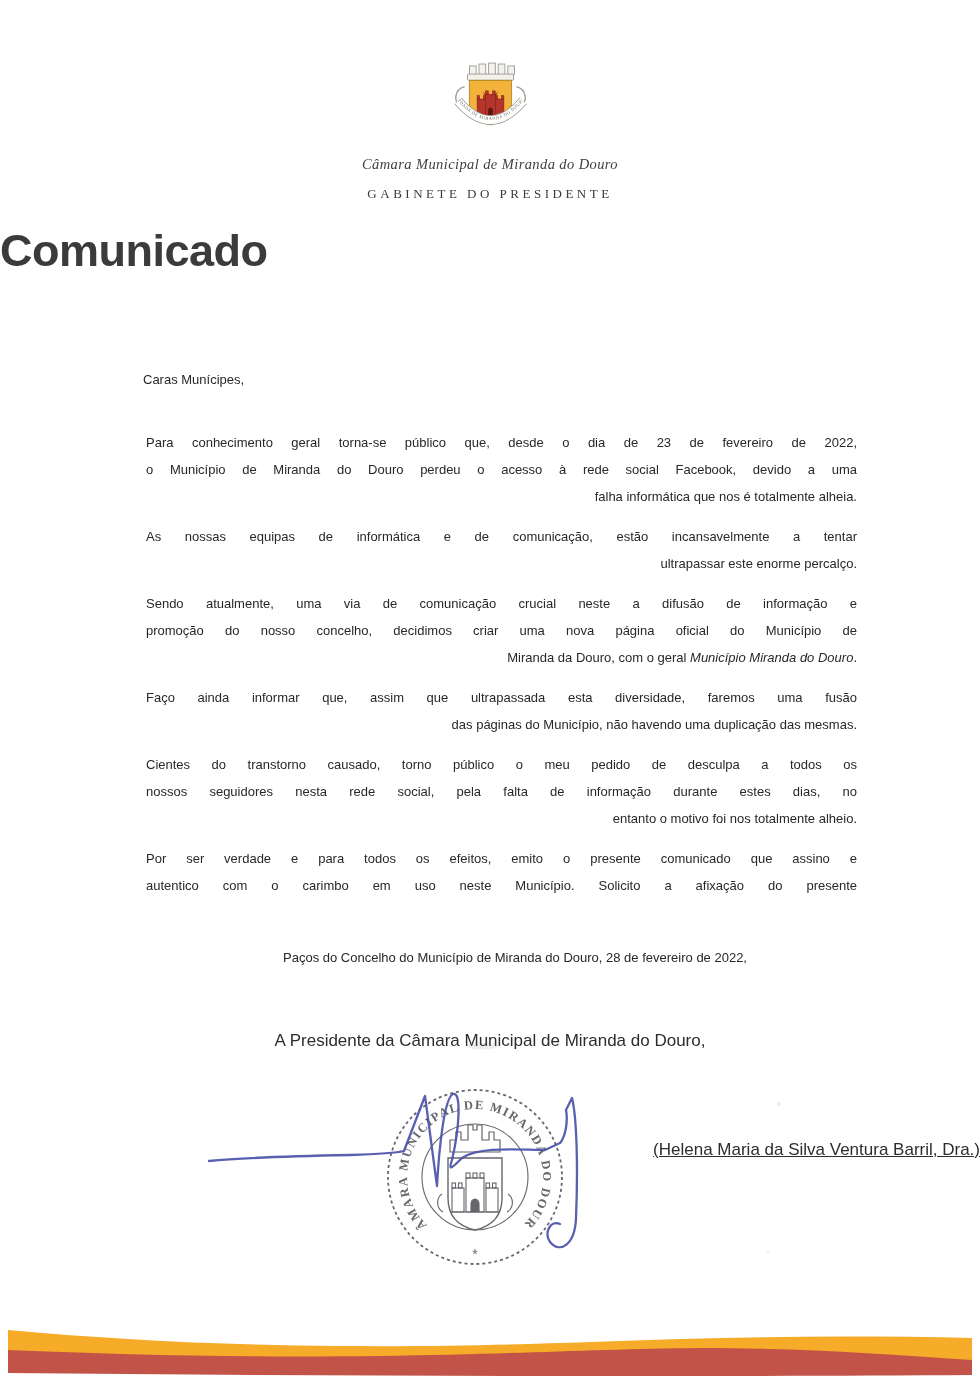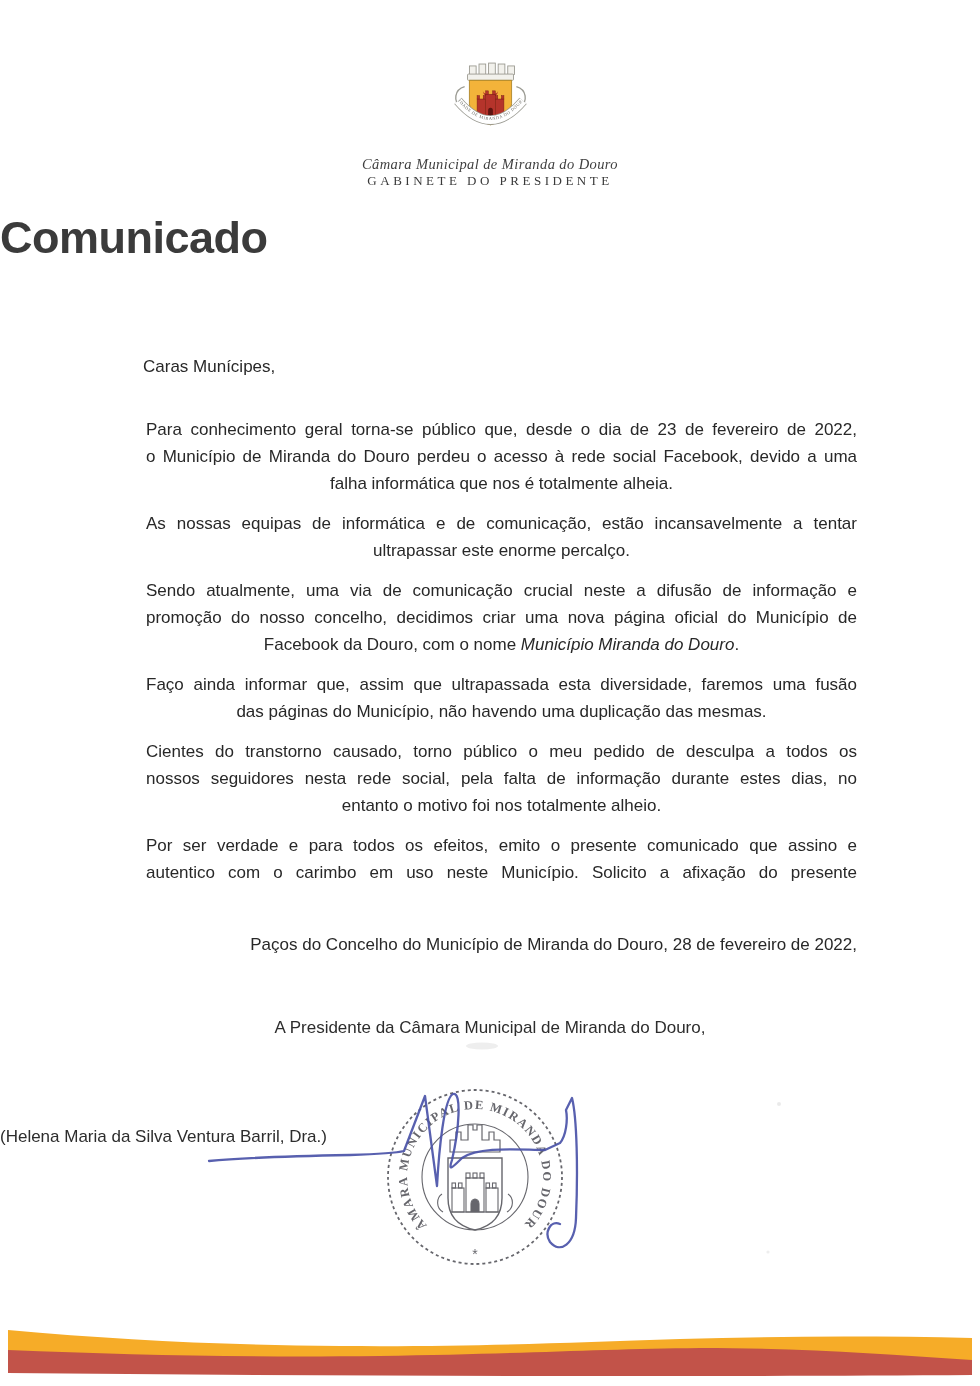--- a/index.html
+++ b/index.html
@@ -16,7 +16,7 @@
     font-size:14.5px; color:#3f3f3f; letter-spacing:0.4px;
   }
   .dept-name {
-    text-align:center; 
+    text-align:center; margin-top:13px;
     font-family:"Liberation Serif", serif;
     font-size:13px; color:#3a3a3a; letter-spacing:3.5px;
   }

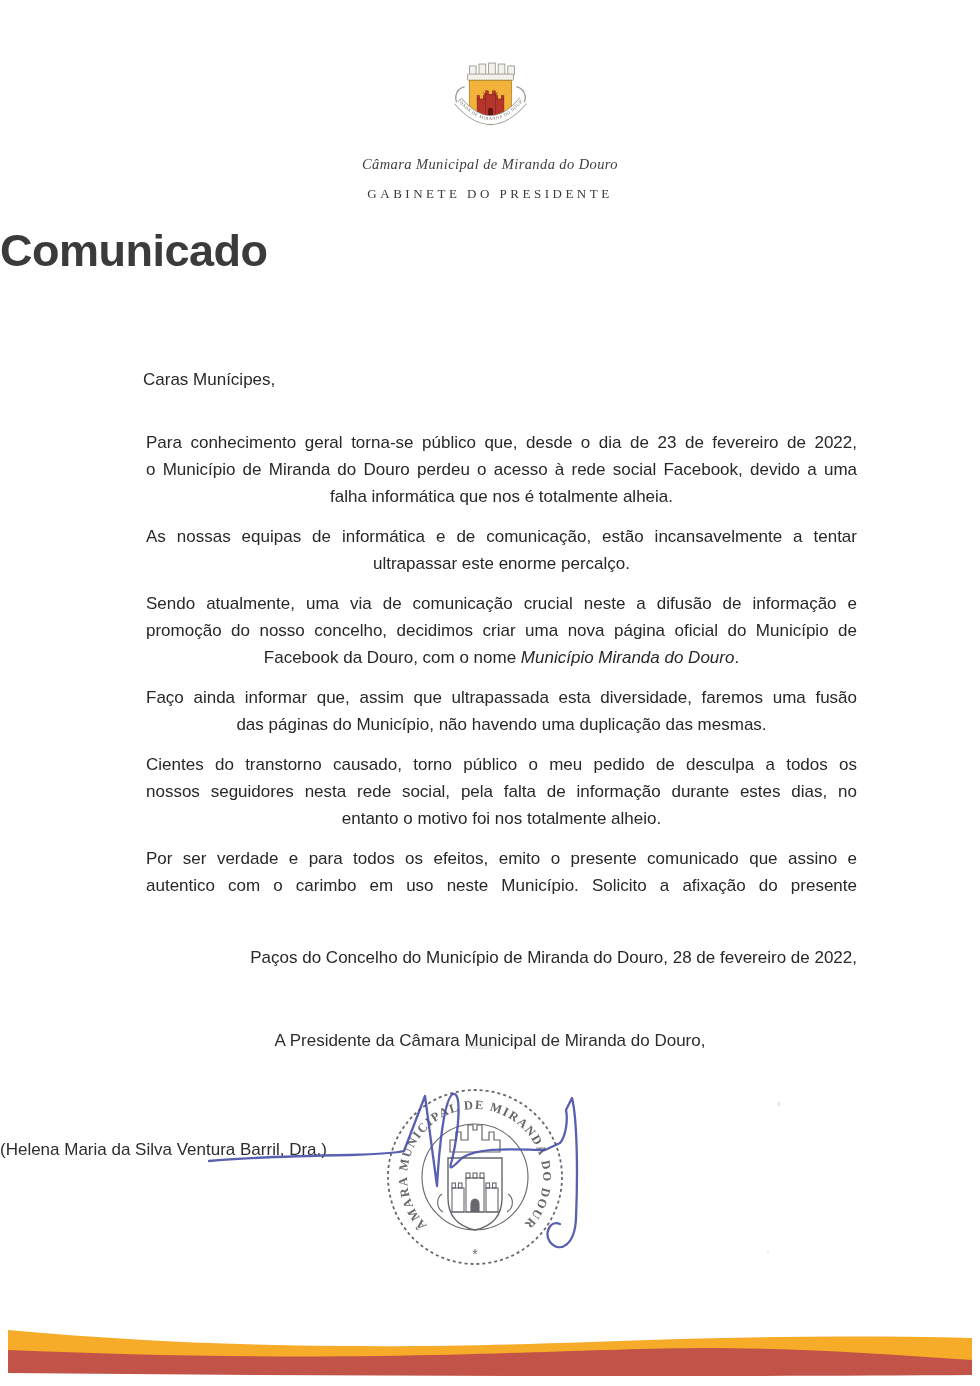--- a/index.html
+++ b/index.html
@@ -28,7 +28,7 @@
   
   .letter-body {
     position:relative; margin:90px 0 0 143px; width:714px;
-    font-size:17px; line-height:27px; color:#282828;
+    font-size:13px; line-height:27px; color:#282828;
   }
   .salutation { margin-bottom:36px; }
   .sal-line { text-align:left; }

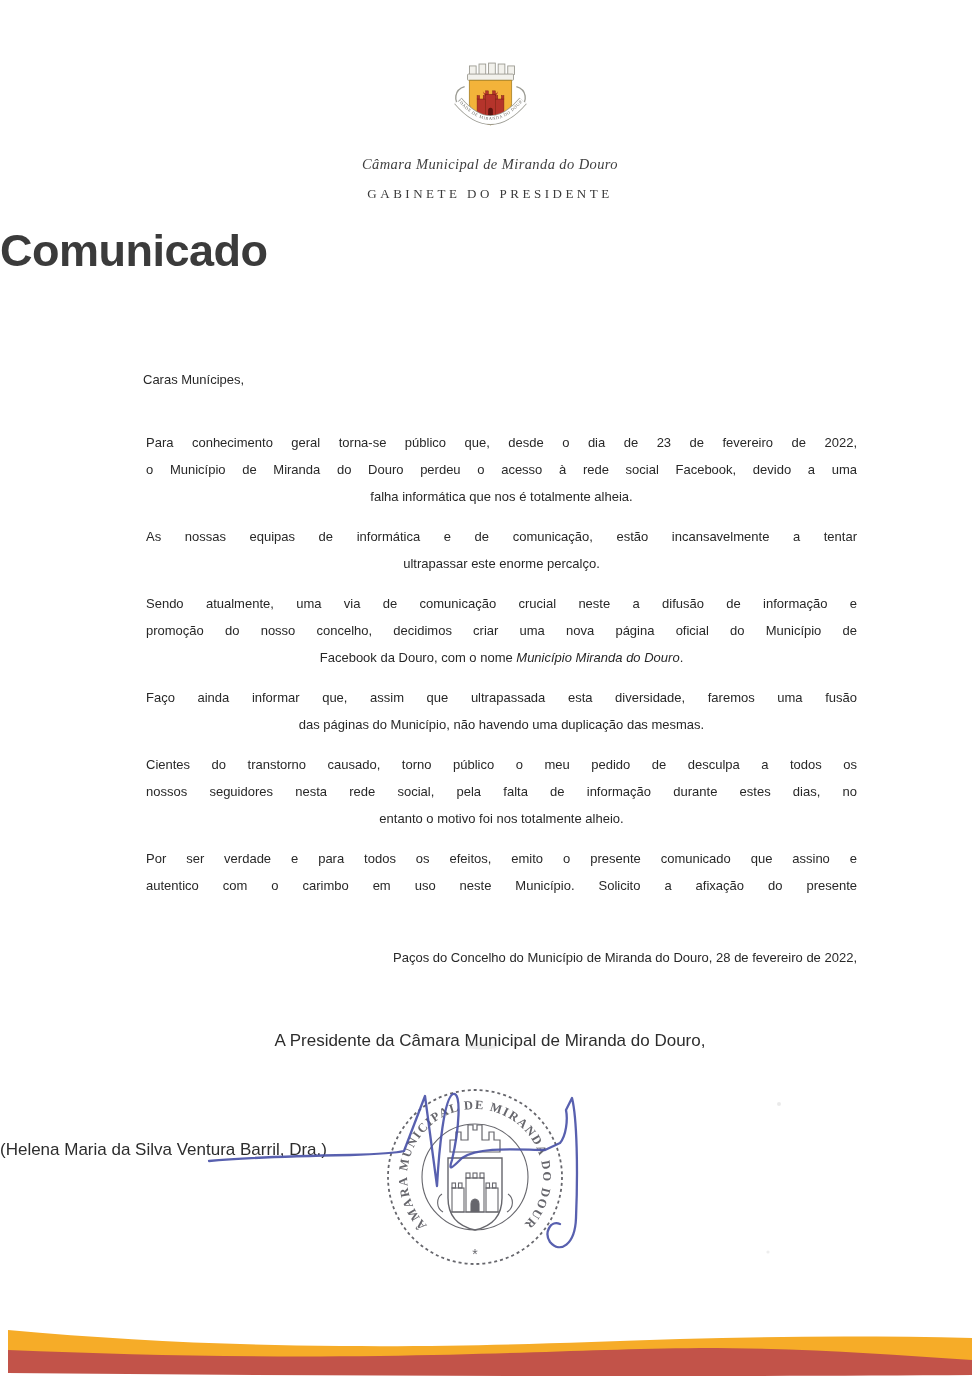--- a/index.html
+++ b/index.html
@@ -34,7 +34,7 @@
   .sal-line { text-align:left; }
   p.para { margin:0 0 13px 3px; }
   .jl { text-align:justify; text-align-last:justify; }
-  .ll { text-align:center; }
+  .ll { text-align:right; }
   .em-seg { font-weight:400; font-style:italic; }
   .dateline { margin-top:45px; padding-left:30px; text-align:right; }
   .sig-title { margin-top:60px; text-align:center; }

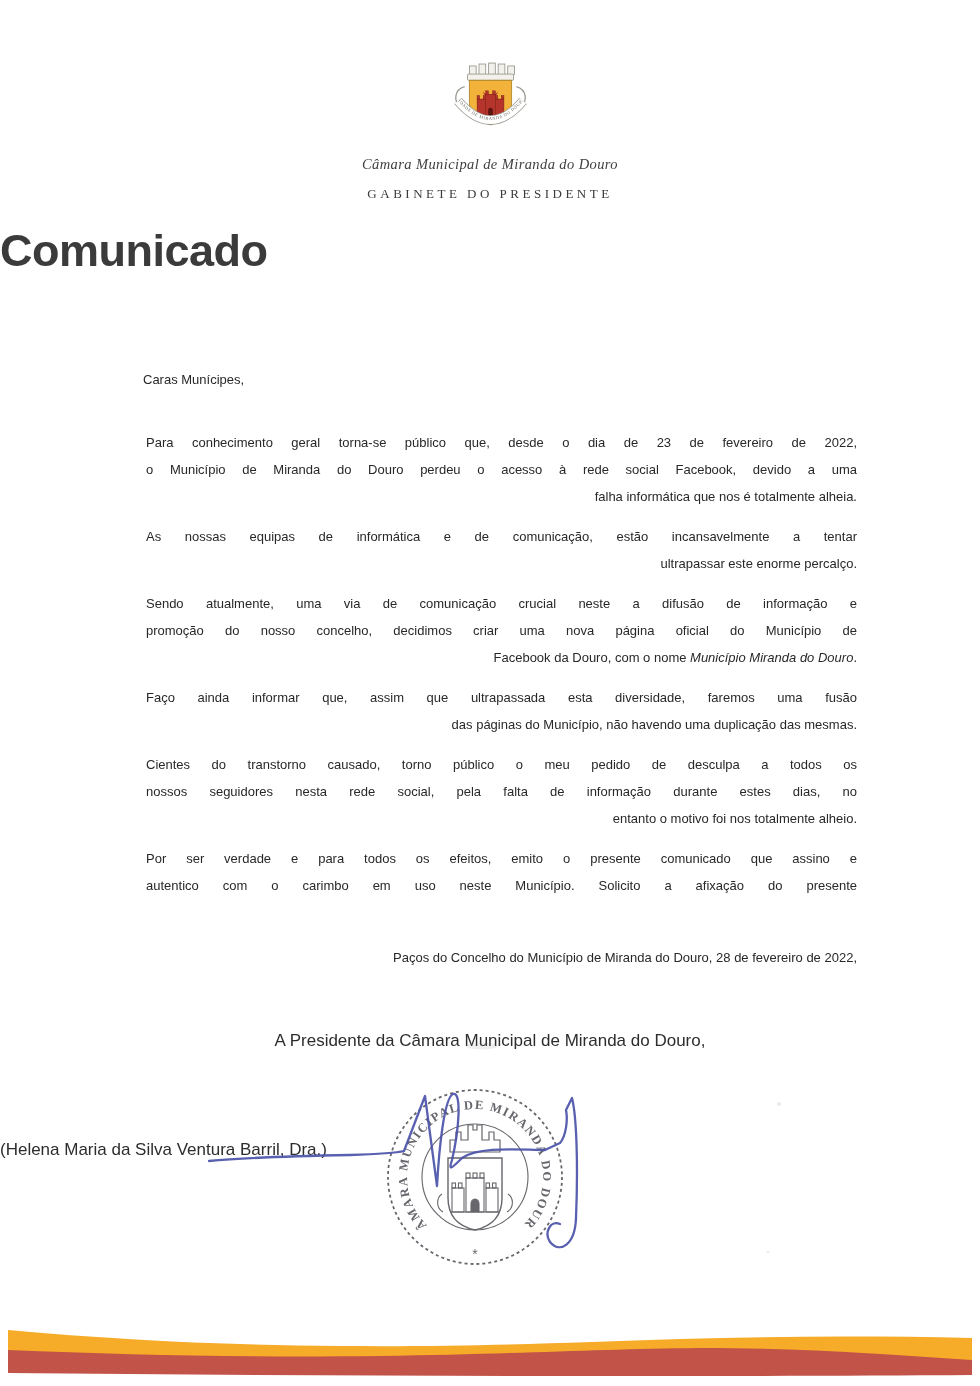--- a/index.html
+++ b/index.html
@@ -115,7 +115,7 @@
     <p class="para">
       <span class="jl" style="display:block">Sendo atualmente, uma via de comunicação crucial neste a difusão de informação e</span>
       <span class="jl" style="display:block">promoção do nosso concelho, decidimos criar uma nova página oficial do Município de</span>
-      <span class="ll" style="display:block"><span>Facebook da Douro, com o nome </span><span class="em-seg">Município Miranda do Douro</span><span>.</span></span>
+      <span class="ll" style="display:block"><span>Miranda da Douro, com o geral </span><span class="em-seg">Município Miranda do Douro</span><span>.</span></span>
     </p>
 
     <p class="para">

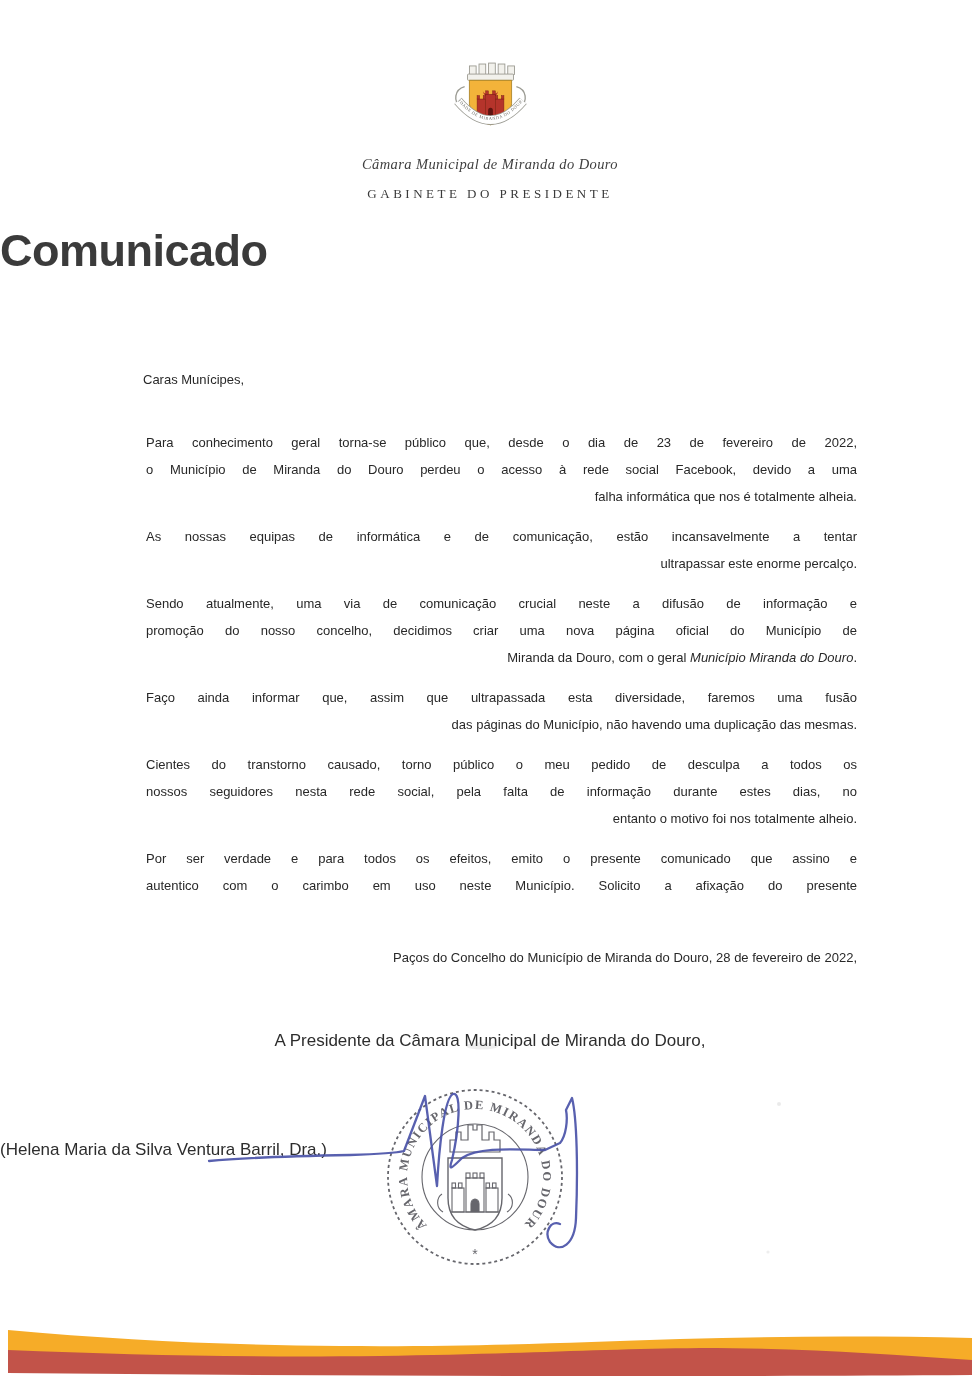--- a/index.html
+++ b/index.html
@@ -36,7 +36,7 @@
   .jl { text-align:justify; text-align-last:justify; }
   .ll { text-align:right; }
   .em-seg { font-weight:400; font-style:italic; }
-  .dateline { margin-top:45px; padding-left:30px; text-align:right; }
+  .dateline { margin-top:45px; padding-left:30px; text-align:center; }
   .sig-title { margin-top:60px; text-align:center; }
   .signatory { margin-top:89px; text-align:left; }
   

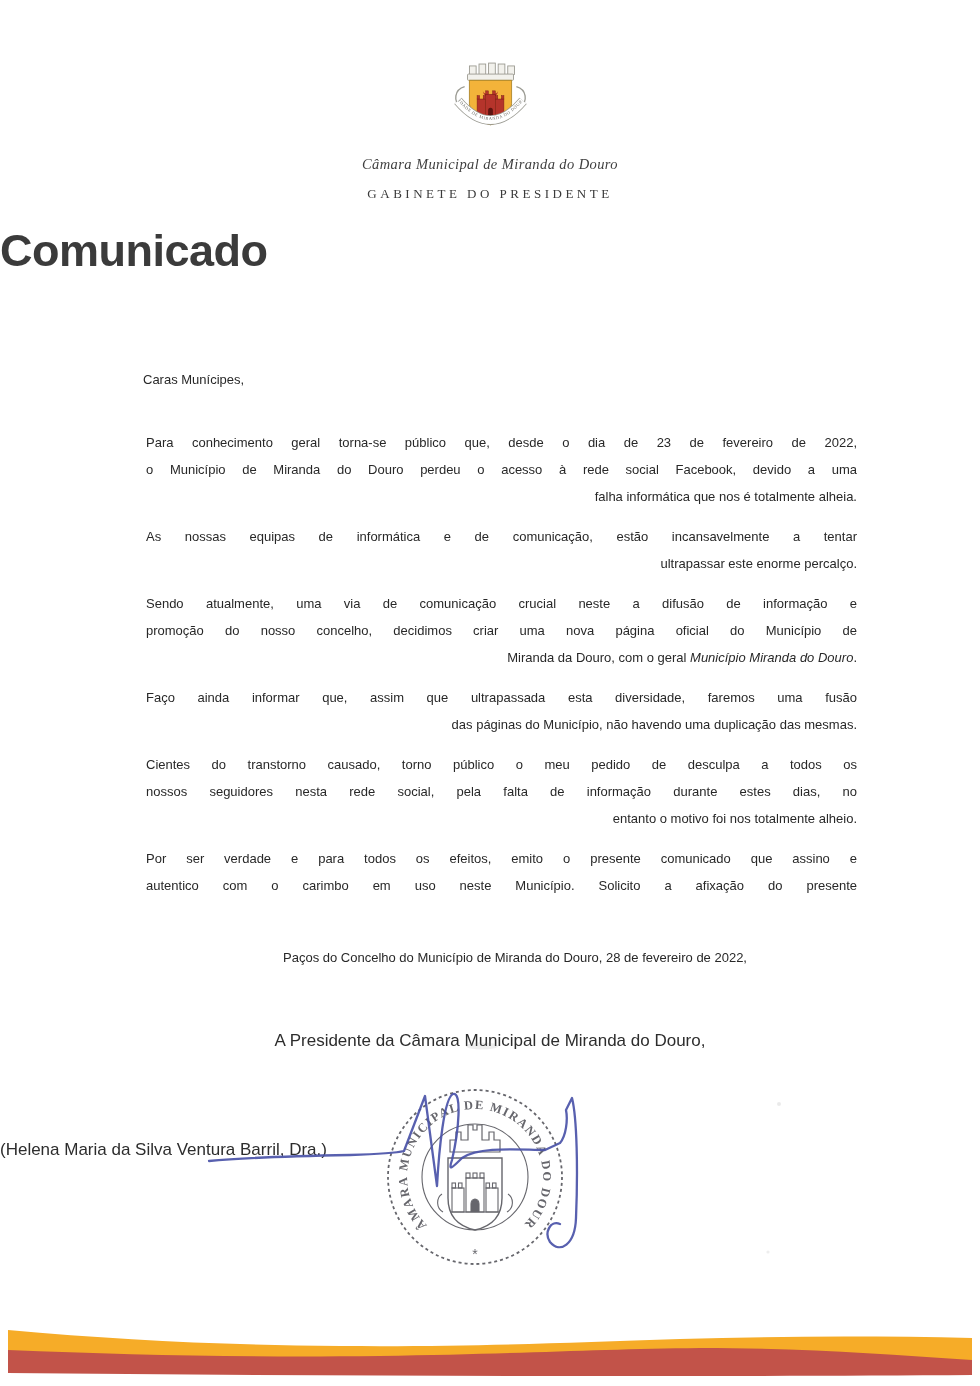--- a/index.html
+++ b/index.html
@@ -38,7 +38,7 @@
   .em-seg { font-weight:400; font-style:italic; }
   .dateline { margin-top:45px; padding-left:30px; text-align:center; }
   .sig-title { margin-top:60px; text-align:center; }
-  .signatory { margin-top:89px; text-align:left; }
+  .signatory { margin-top:89px; text-align:right;text-decoration:underline; }
   
   .overlay-svg {
     position:absolute; left:0; top:0; width:980px; height:1386px;

